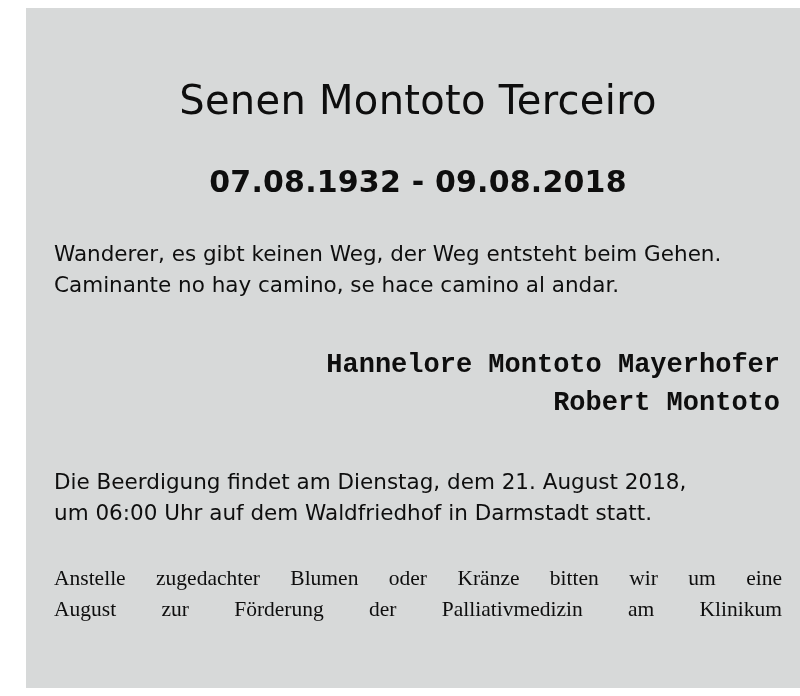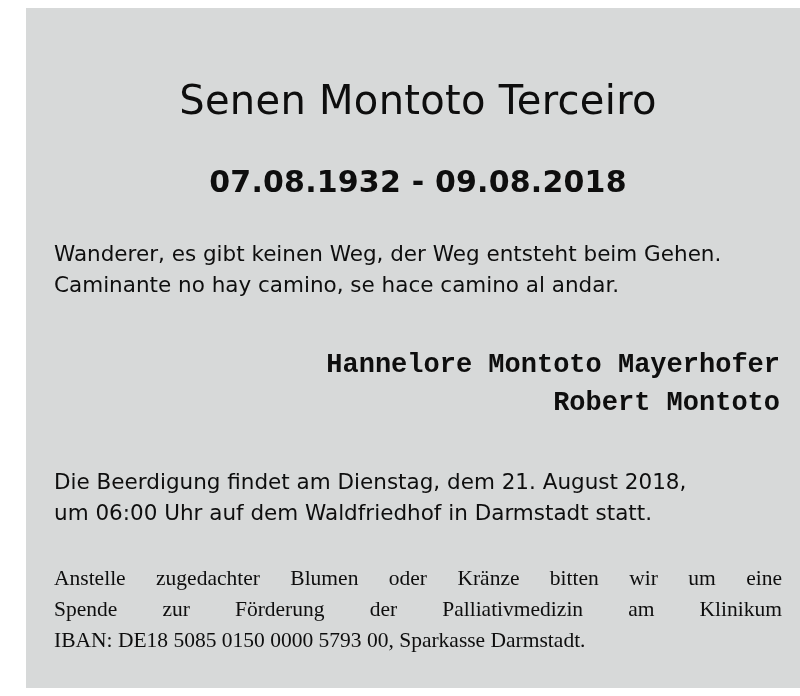--- a/index.html
+++ b/index.html
@@ -108,7 +108,7 @@
 
   <div class="donation">
     <div class="justified">Anstelle zugedachter Blumen oder Kränze bitten wir um eine</div>
-    <div class="justified">Spende zur Förderung der Palliativmedizin am Klinikum</div>
+    <div class="justified">August zur Förderung der Palliativmedizin am Klinikum</div>
     <div class="last-line">IBAN: DE18 5085 0150 0000 5793 00, Sparkasse Darmstadt.</div>
   </div>
 

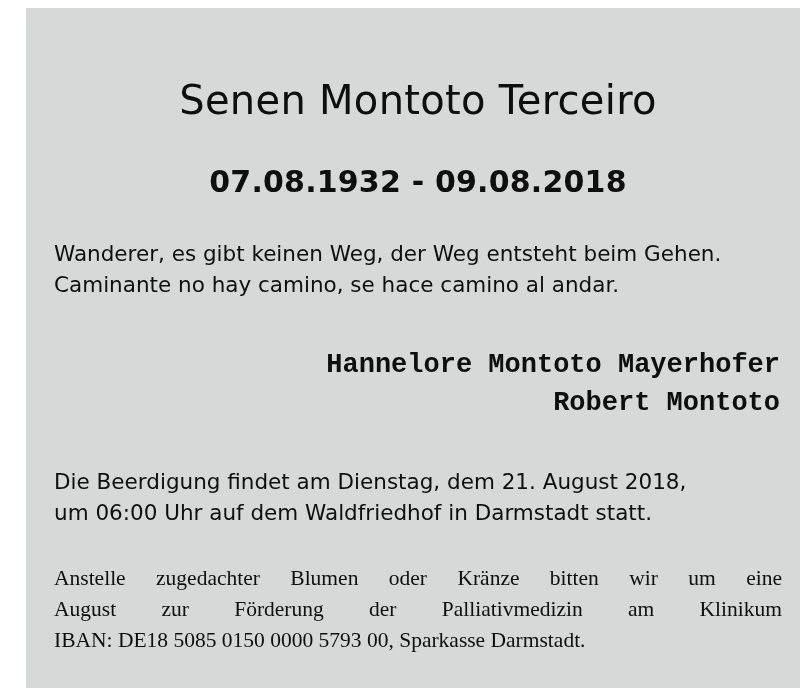--- a/index.html
+++ b/index.html
@@ -109,7 +109,6 @@
   <div class="donation">
     <div class="justified">Anstelle zugedachter Blumen oder Kränze bitten wir um eine</div>
     <div class="justified">August zur Förderung der Palliativmedizin am Klinikum</div>
-    <div class="last-line">IBAN: DE18 5085 0150 0000 5793 00, Sparkasse Darmstadt.</div>
   </div>
 
 </div>

